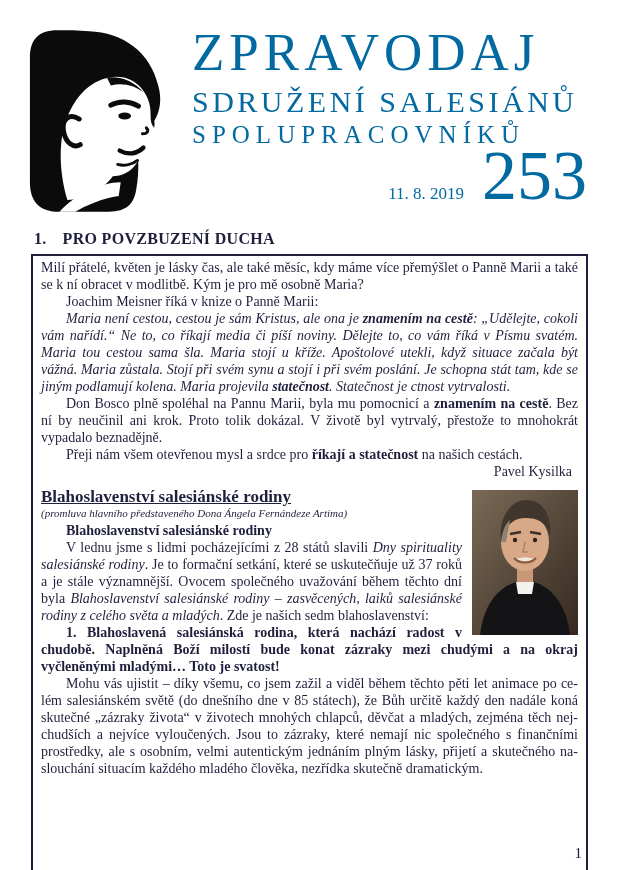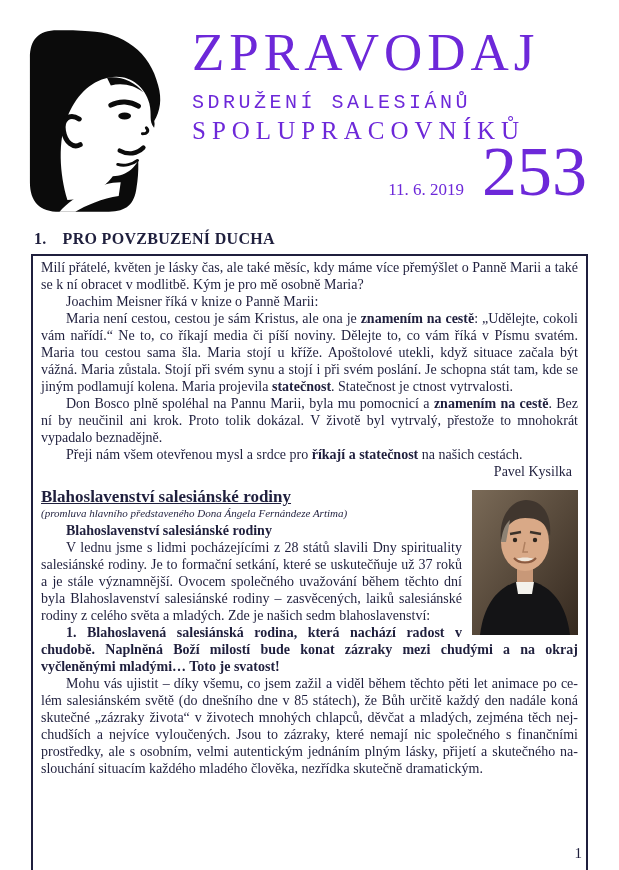--- a/index.html
+++ b/index.html
@@ -15,7 +15,7 @@
   
   .masthead{display:flex;padding:26px 32px 0 24px;}
   .logo-wrap{width:148px;height:190px;flex:none;}
-  .title-block{flex:1;padding-left:20px;color:#6d28d9;}
+  .title-block{flex:1;padding-left:20px;color:#0369a1;}
   .nl-title{font-size:53px;line-height:1;letter-spacing:5px;white-space:nowrap;font-weight:400;}
   .nl-sub1{font-size:20px;line-height:1;letter-spacing:3.5px;margin-top:14px;white-space:nowrap;font-family:Liberation Mono, monospace;}
   .nl-sub2{font-size:25px;line-height:1;letter-spacing:6px;margin-top:5px;white-space:nowrap;}

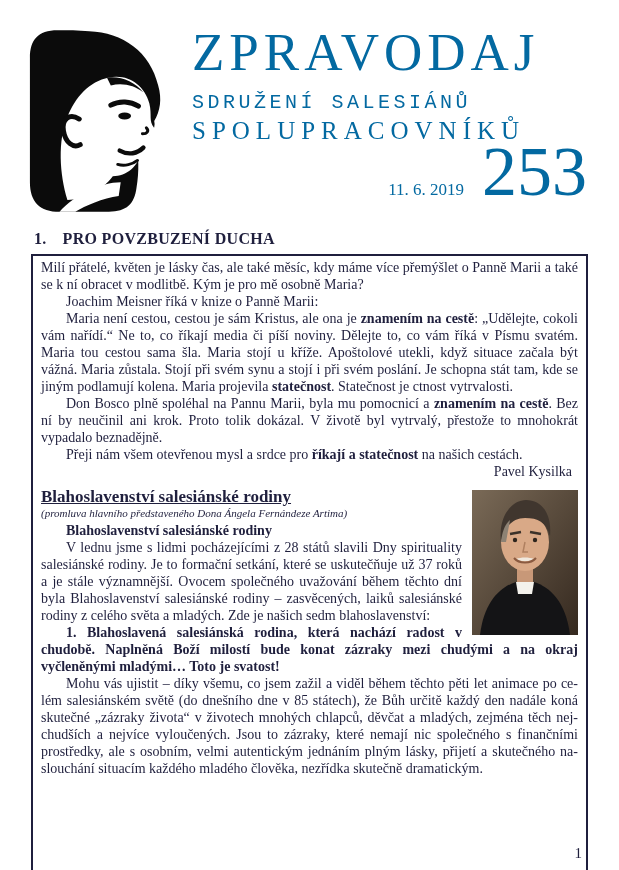--- a/index.html
+++ b/index.html
@@ -17,7 +17,7 @@
   .logo-wrap{width:148px;height:190px;flex:none;}
   .title-block{flex:1;padding-left:20px;color:#0369a1;}
   .nl-title{font-size:53px;line-height:1;letter-spacing:5px;white-space:nowrap;font-weight:400;}
-  .nl-sub1{font-size:20px;line-height:1;letter-spacing:3.5px;margin-top:14px;white-space:nowrap;font-family:Liberation Mono, monospace;}
+  .nl-sub1{font-size:30px;line-height:1;letter-spacing:3.5px;margin-top:8px;white-space:nowrap;}
   .nl-sub2{font-size:25px;line-height:1;letter-spacing:6px;margin-top:5px;white-space:nowrap;}
   .issue-row{display:flex;justify-content:flex-end;align-items:baseline;margin-top:0px;}
   .issue-date{font-size:17px;margin-right:18px;}

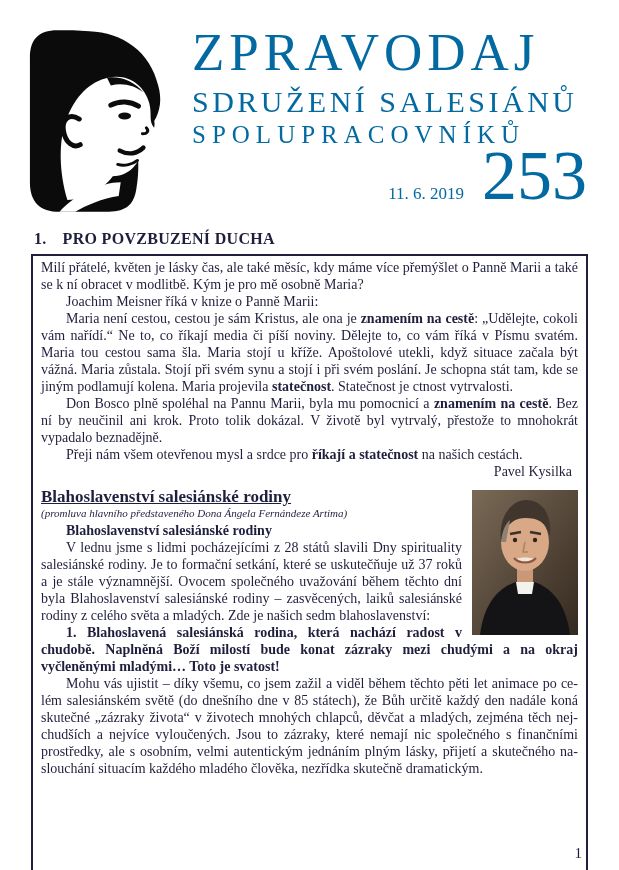--- a/index.html
+++ b/index.html
@@ -76,7 +76,7 @@
       <div class="nl-sub1">SDRUŽENÍ SALESIÁNŮ</div>
       <div class="nl-sub2">SPOLUPRACOVNÍKŮ</div>
       <div class="issue-row">
-        <span class="issue-date">11. 6. 2019</span>
+        <span class="issue-date">11. 8. 2019</span>
         <span class="issue-no">253</span>
       </div>
     </div>

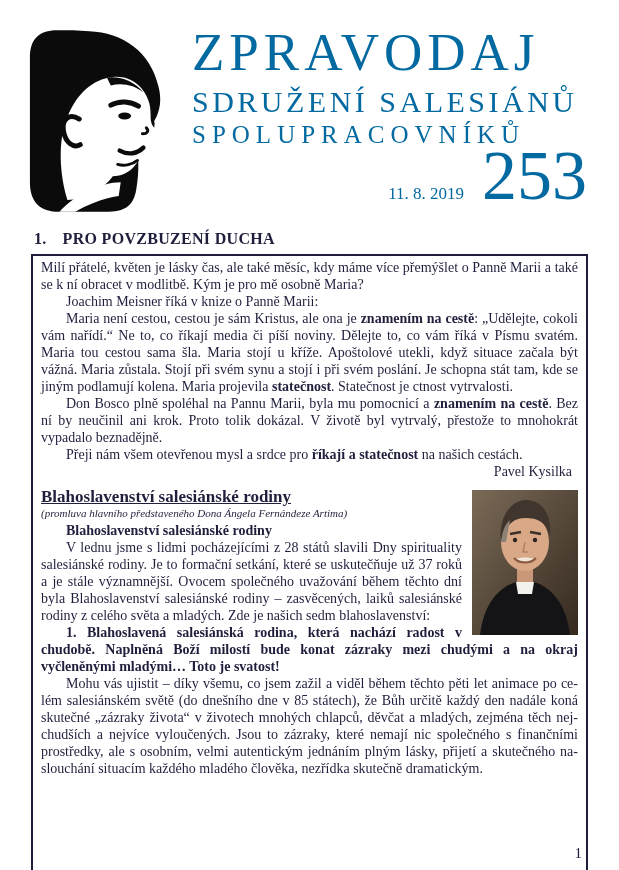--- a/index.html
+++ b/index.html
@@ -38,7 +38,7 @@
   }
   .content-box p{margin:0;text-indent:25px;}
   .content-box p.first{text-indent:0;}
-  .i{}
+  .i{font-style:italic;}
   .b{font-weight:700;}
   .sig{text-align:right;text-indent:0 !important;padding-right:6px;}
   

